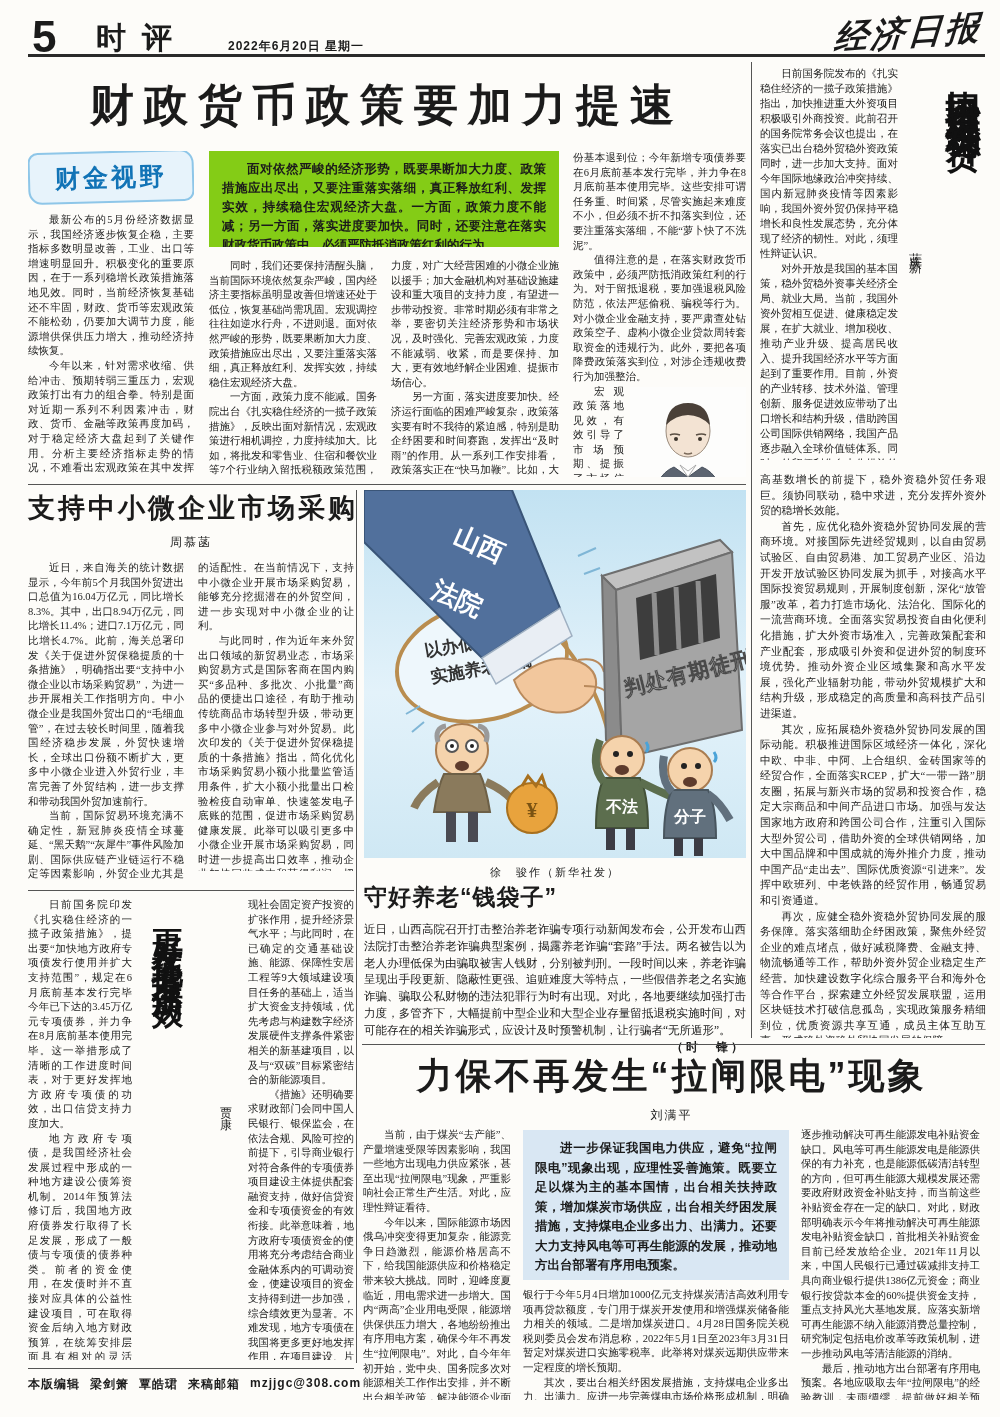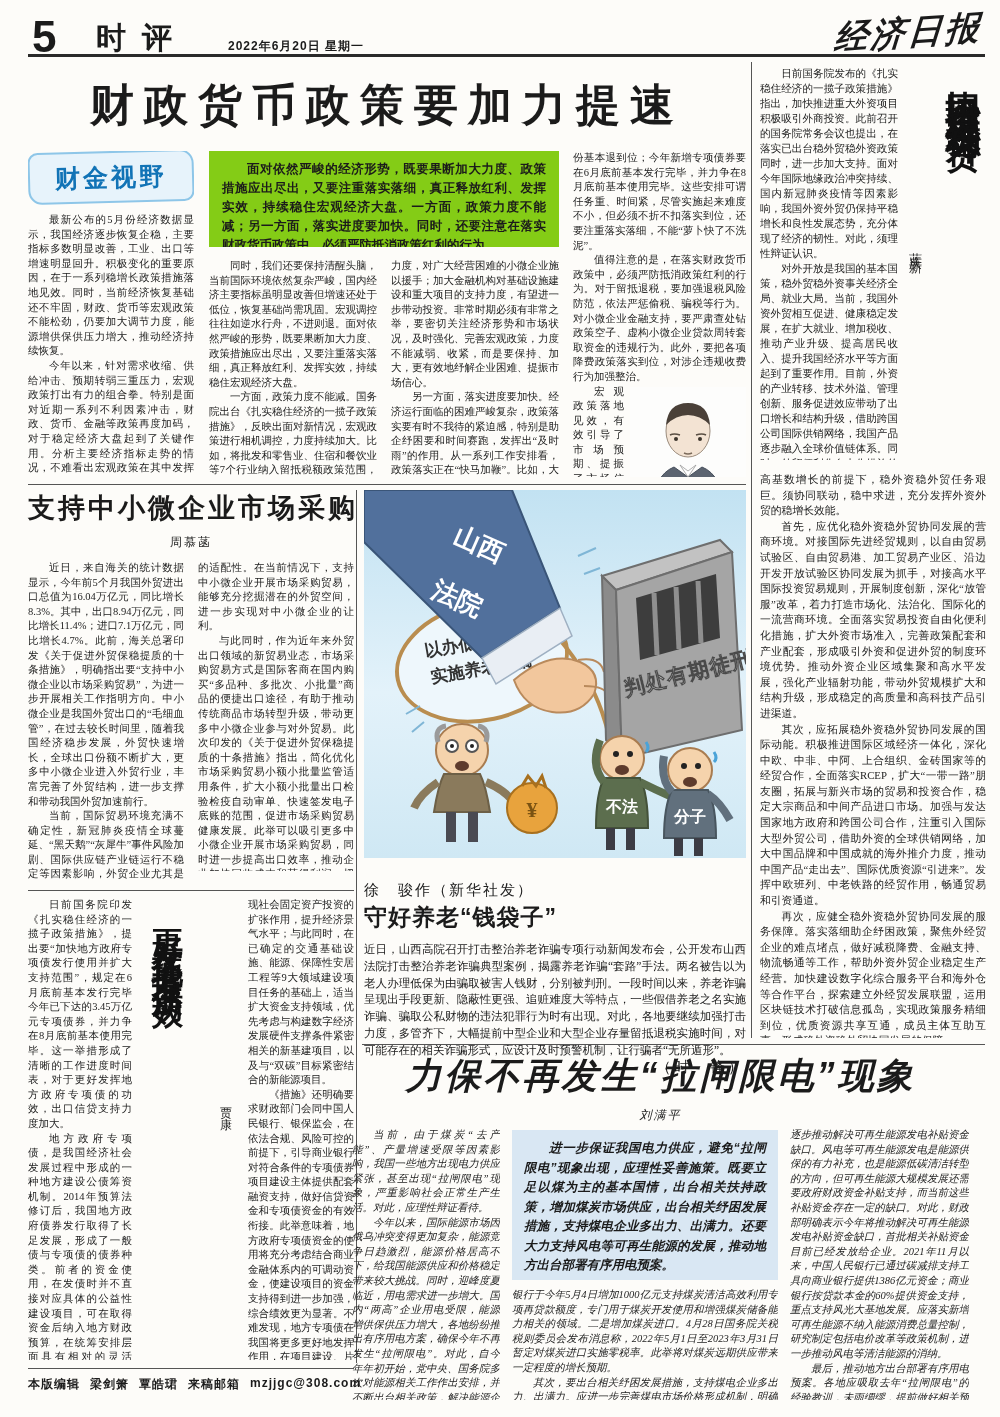--- a/index.html
+++ b/index.html
@@ -36,7 +36,7 @@
 
   
   .cartoon-sec { position:absolute; left:364px; top:490px; width:382px; height:552px; }
-  .cartoon-credit { text-align:left; font-size:15px; letter-spacing:2px; margin-top:19px; color:#222; }
+  .cartoon-credit { text-align:center; font-size:11px; letter-spacing:2px; margin-top:3px; color:#222; }
   .caption-title { font-family:"Liberation Sans",sans-serif; font-weight:900; font-size:23px; letter-spacing:1px; margin-top:2px; }
   .caption-body { margin-top:8px; font-size:11.5px; line-height:16.8px; text-align:justify; }
   .caption-body .tx { text-indent:2em; display:inline; }

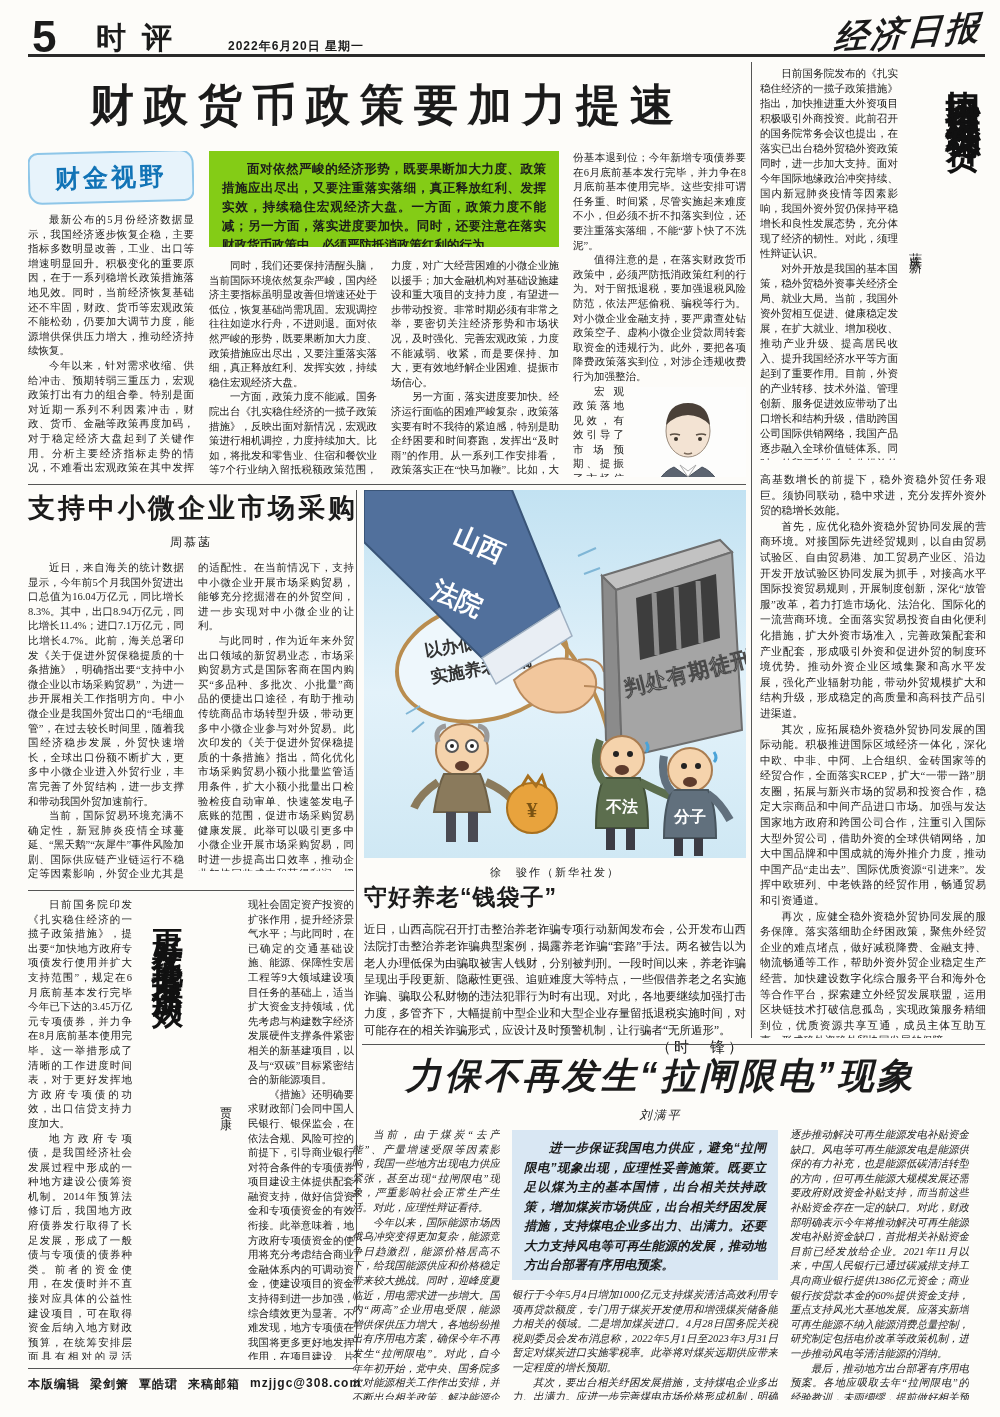--- a/index.html
+++ b/index.html
@@ -40,7 +40,7 @@
   .caption-title { font-family:"Liberation Sans",sans-serif; font-weight:900; font-size:23px; letter-spacing:1px; margin-top:2px; }
   .caption-body { margin-top:8px; font-size:11.5px; line-height:16.8px; text-align:justify; }
   .caption-body .tx { text-indent:2em; display:inline; }
-  .signoff { float:right; font-size:15px; letter-spacing:3px; }
+  .signoff { float:right; font-size:12px; letter-spacing:3px;font-weight:bold; }
 
   
   .sidebar { position:absolute; left:760px; top:62px; width:226px; height:976px; }

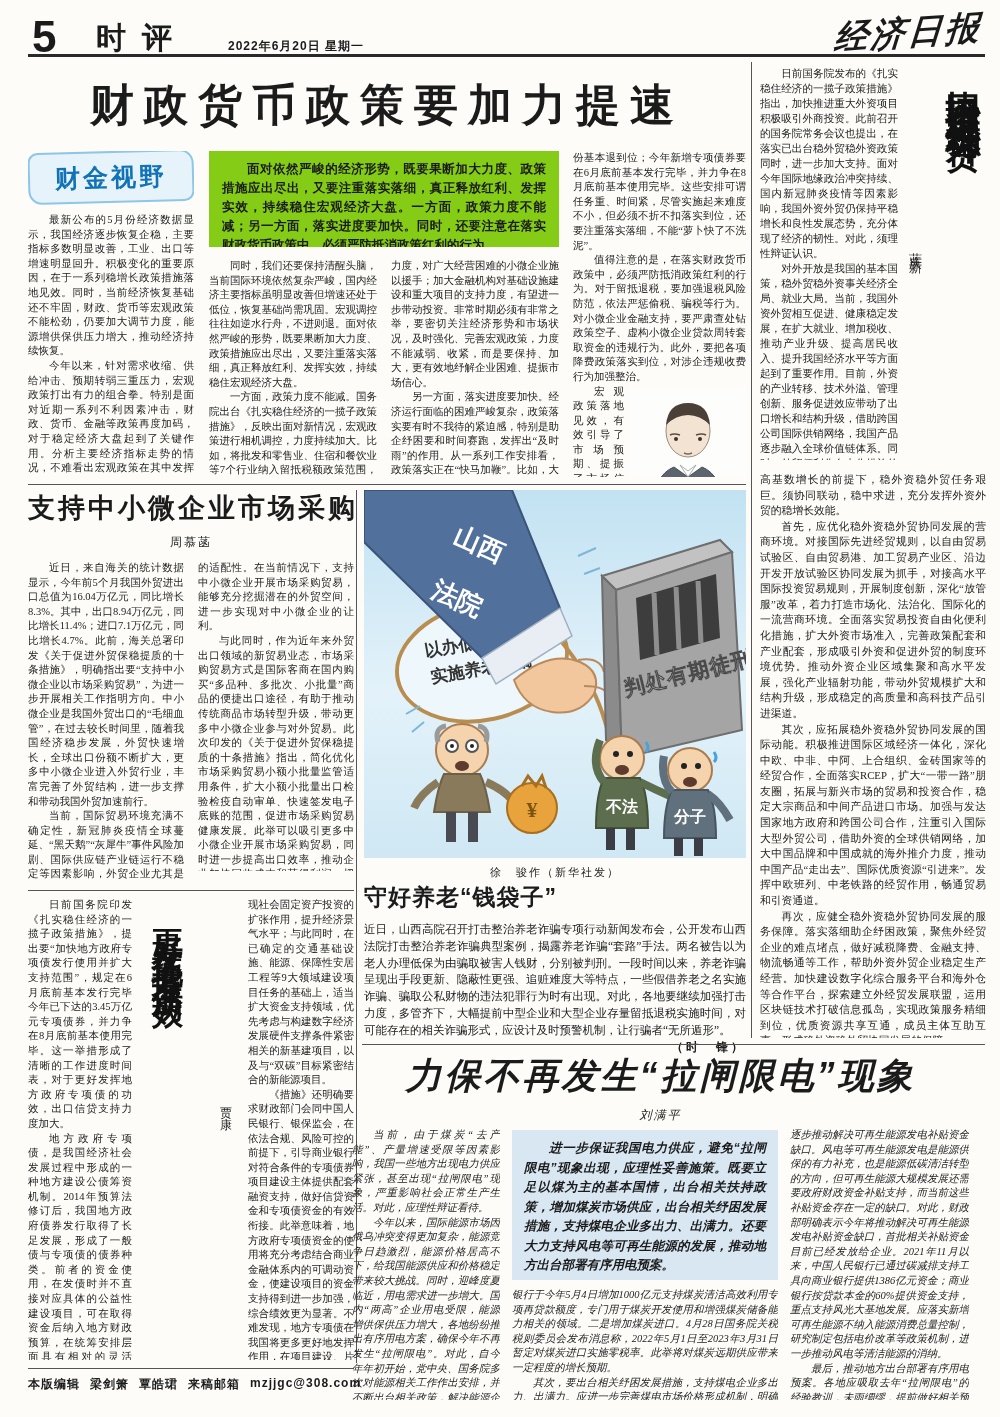--- a/index.html
+++ b/index.html
@@ -60,7 +60,7 @@
   .bond-col2 { left:220px; top:0; bottom:0; width:106px; }
 
   
-  .power-art { position:absolute; left:352px; top:1052px; width:617px; height:358px;font-style:italic; }
+  .power-art { position:absolute; left:363px; top:1052px; width:617px; height:358px; }
   .power-title { text-align:center; font-family:"Liberation Sans",sans-serif; font-weight:900; font-size:36px; letter-spacing:3px; white-space:nowrap; }
   .power-body { position:relative; margin-top:4px; height:272px; }
   .power-lead { position:absolute; left:160px; top:2px; width:266px; height:150px; background:#d9e7f3; padding:9px 12px; font-family:"Liberation Sans",sans-serif; font-weight:bold; font-size:12.5px; line-height:19.5px; text-align:justify; overflow:hidden; }

